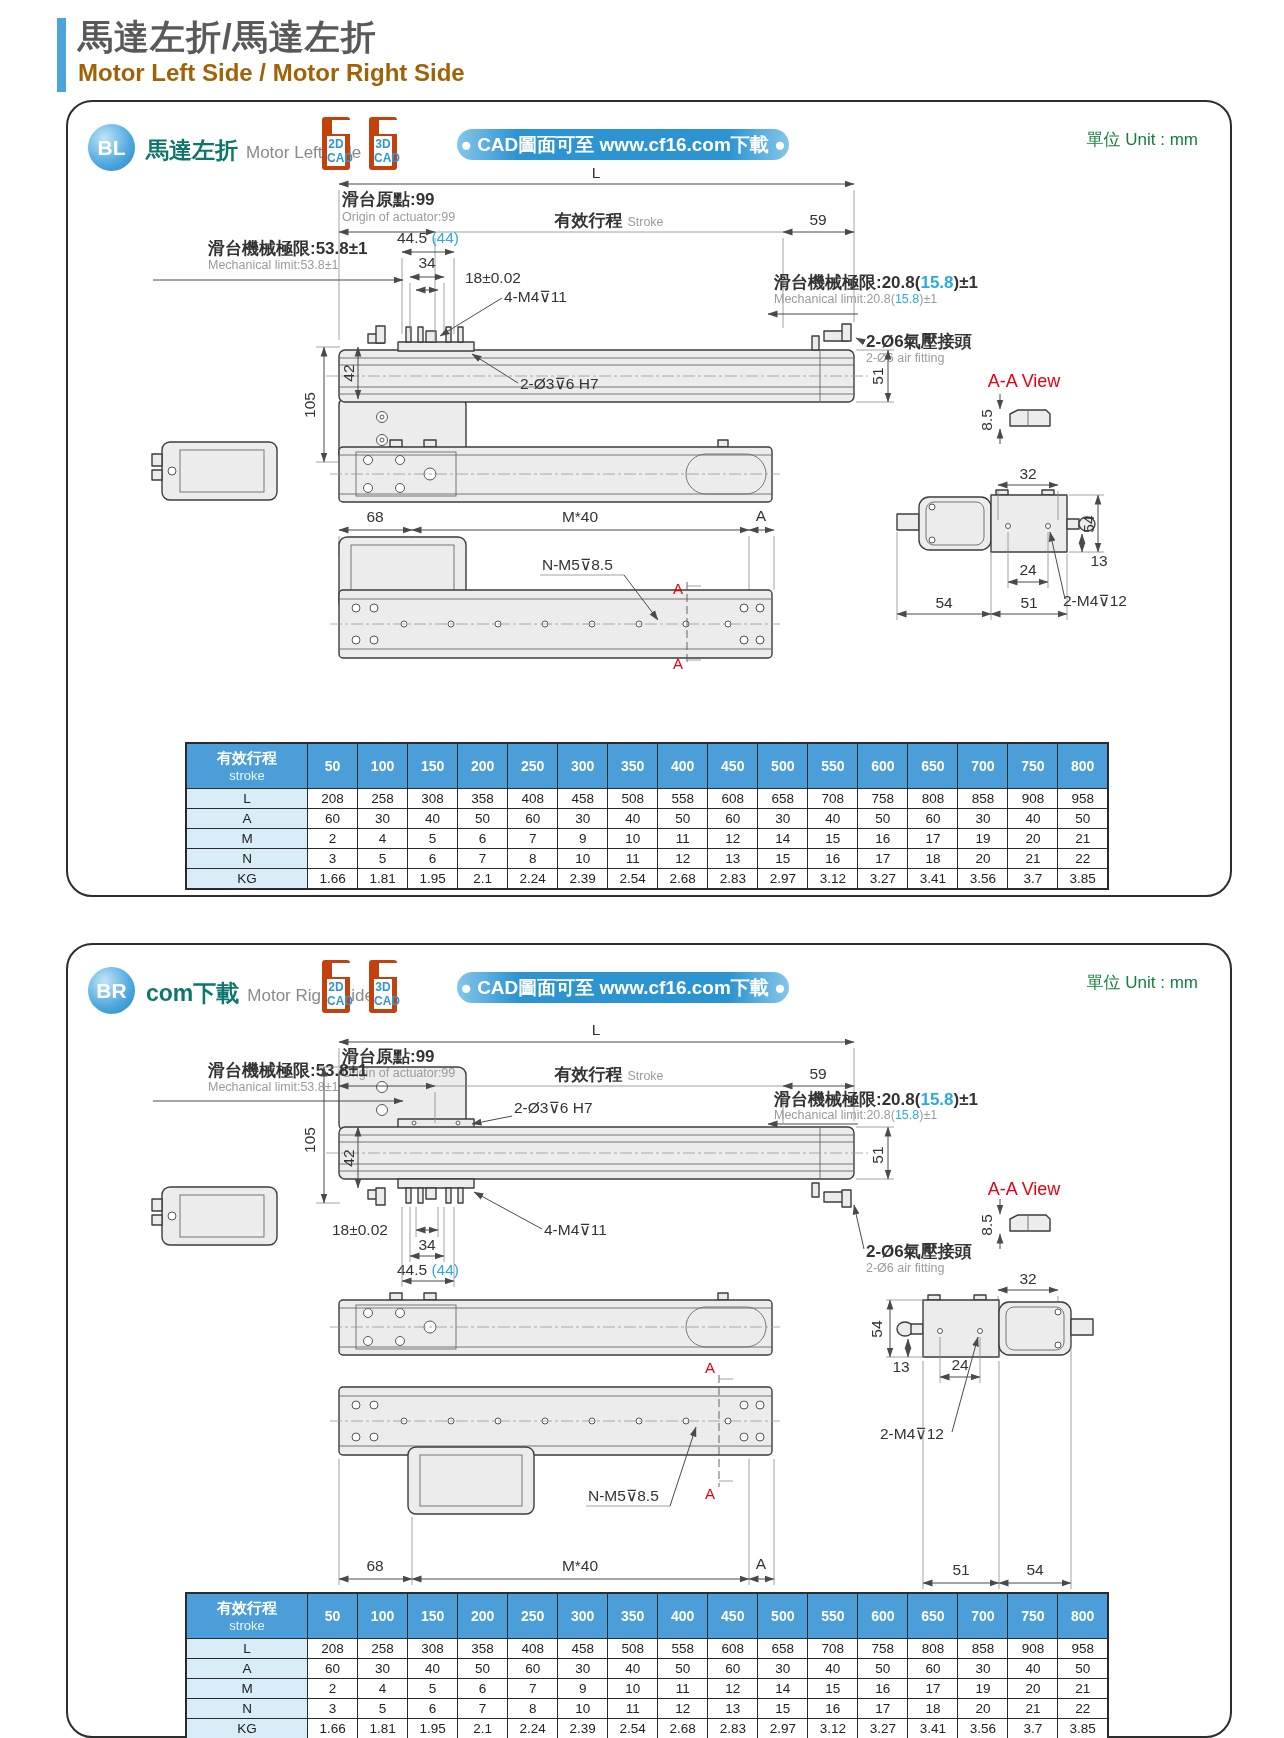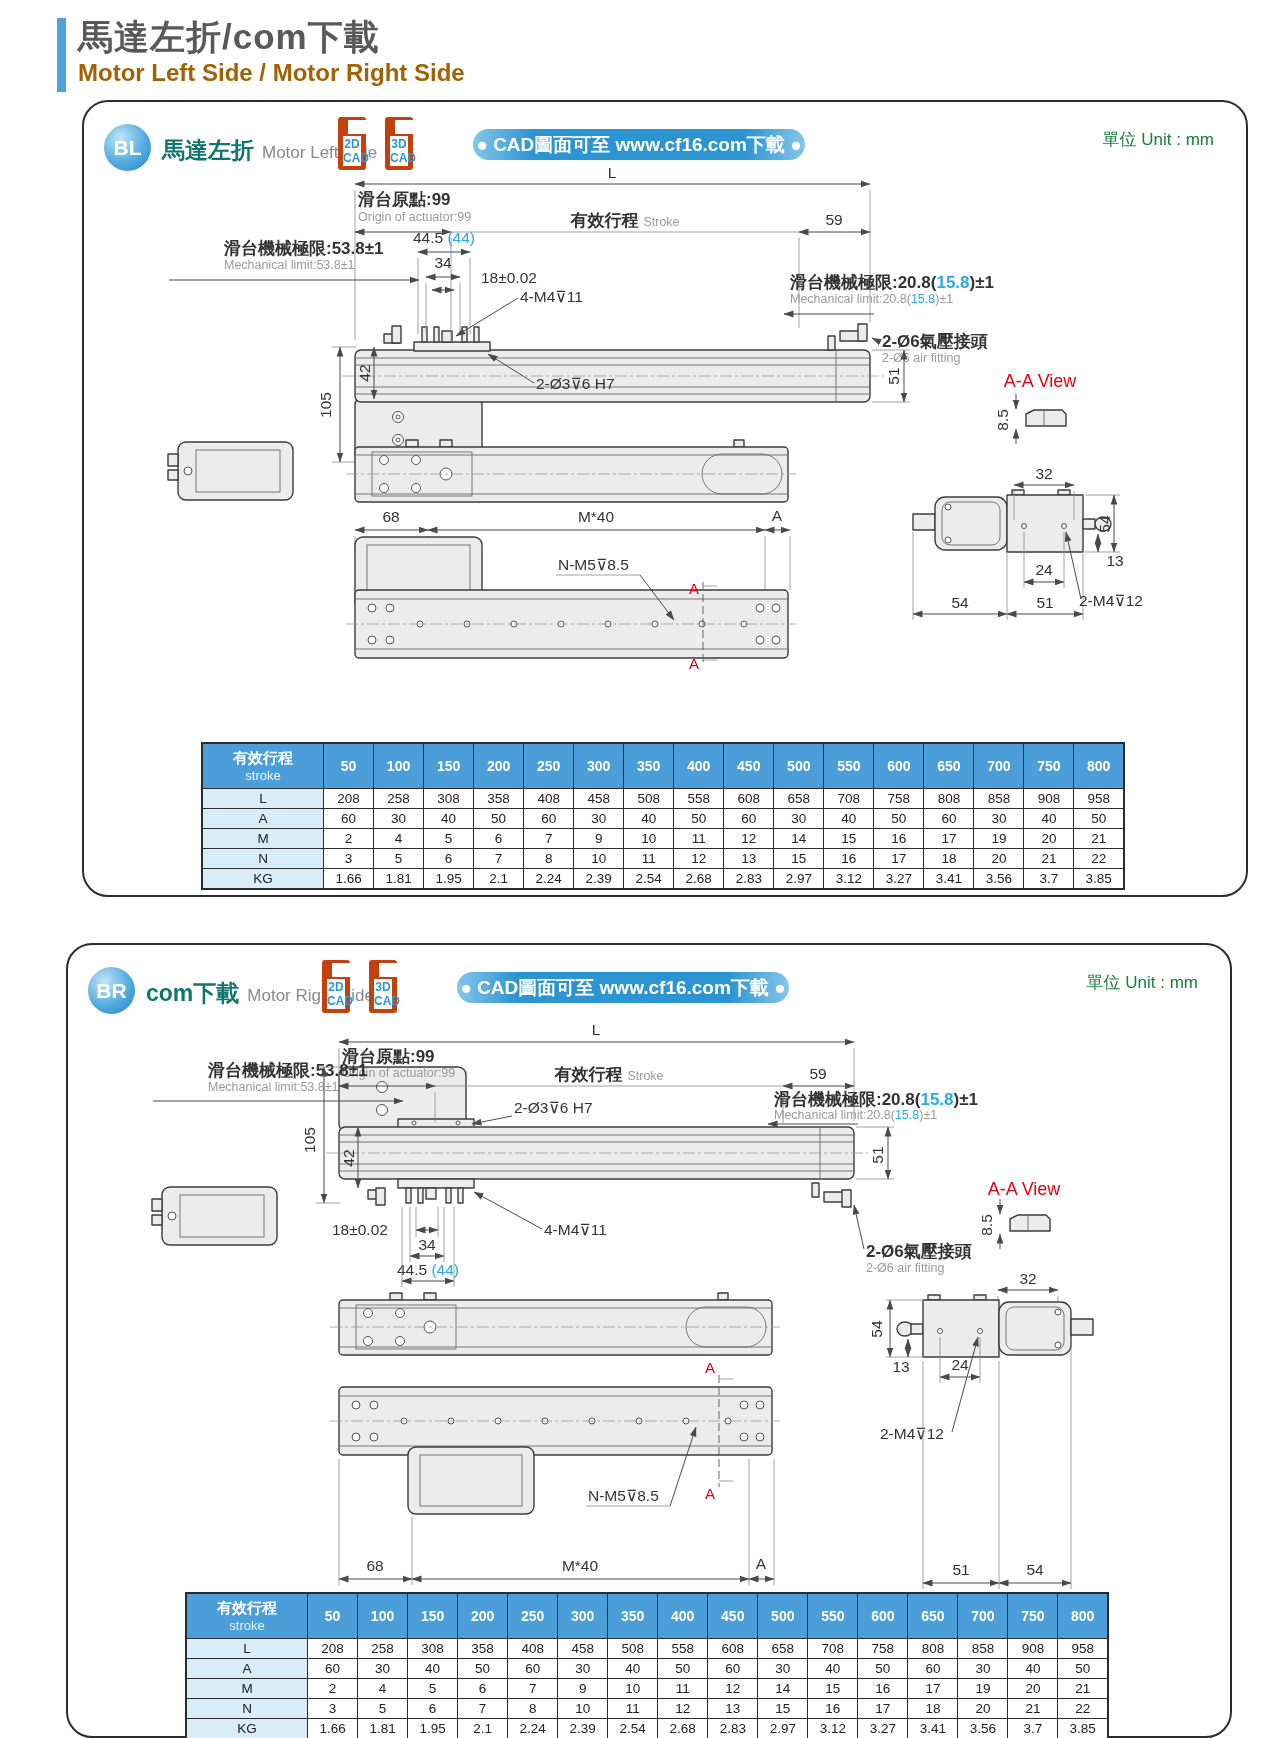--- a/index.html
+++ b/index.html
@@ -66,7 +66,7 @@
 
 <div class="pg-header">
   <div class="accent-bar"></div>
-  <div class="pg-title">馬達左折/com下載</div>
+  <div class="pg-title">馬達左折/馬達左折</div>
   <div class="pg-sub">Motor Left Side / Motor Right Side</div>
 </div>
 

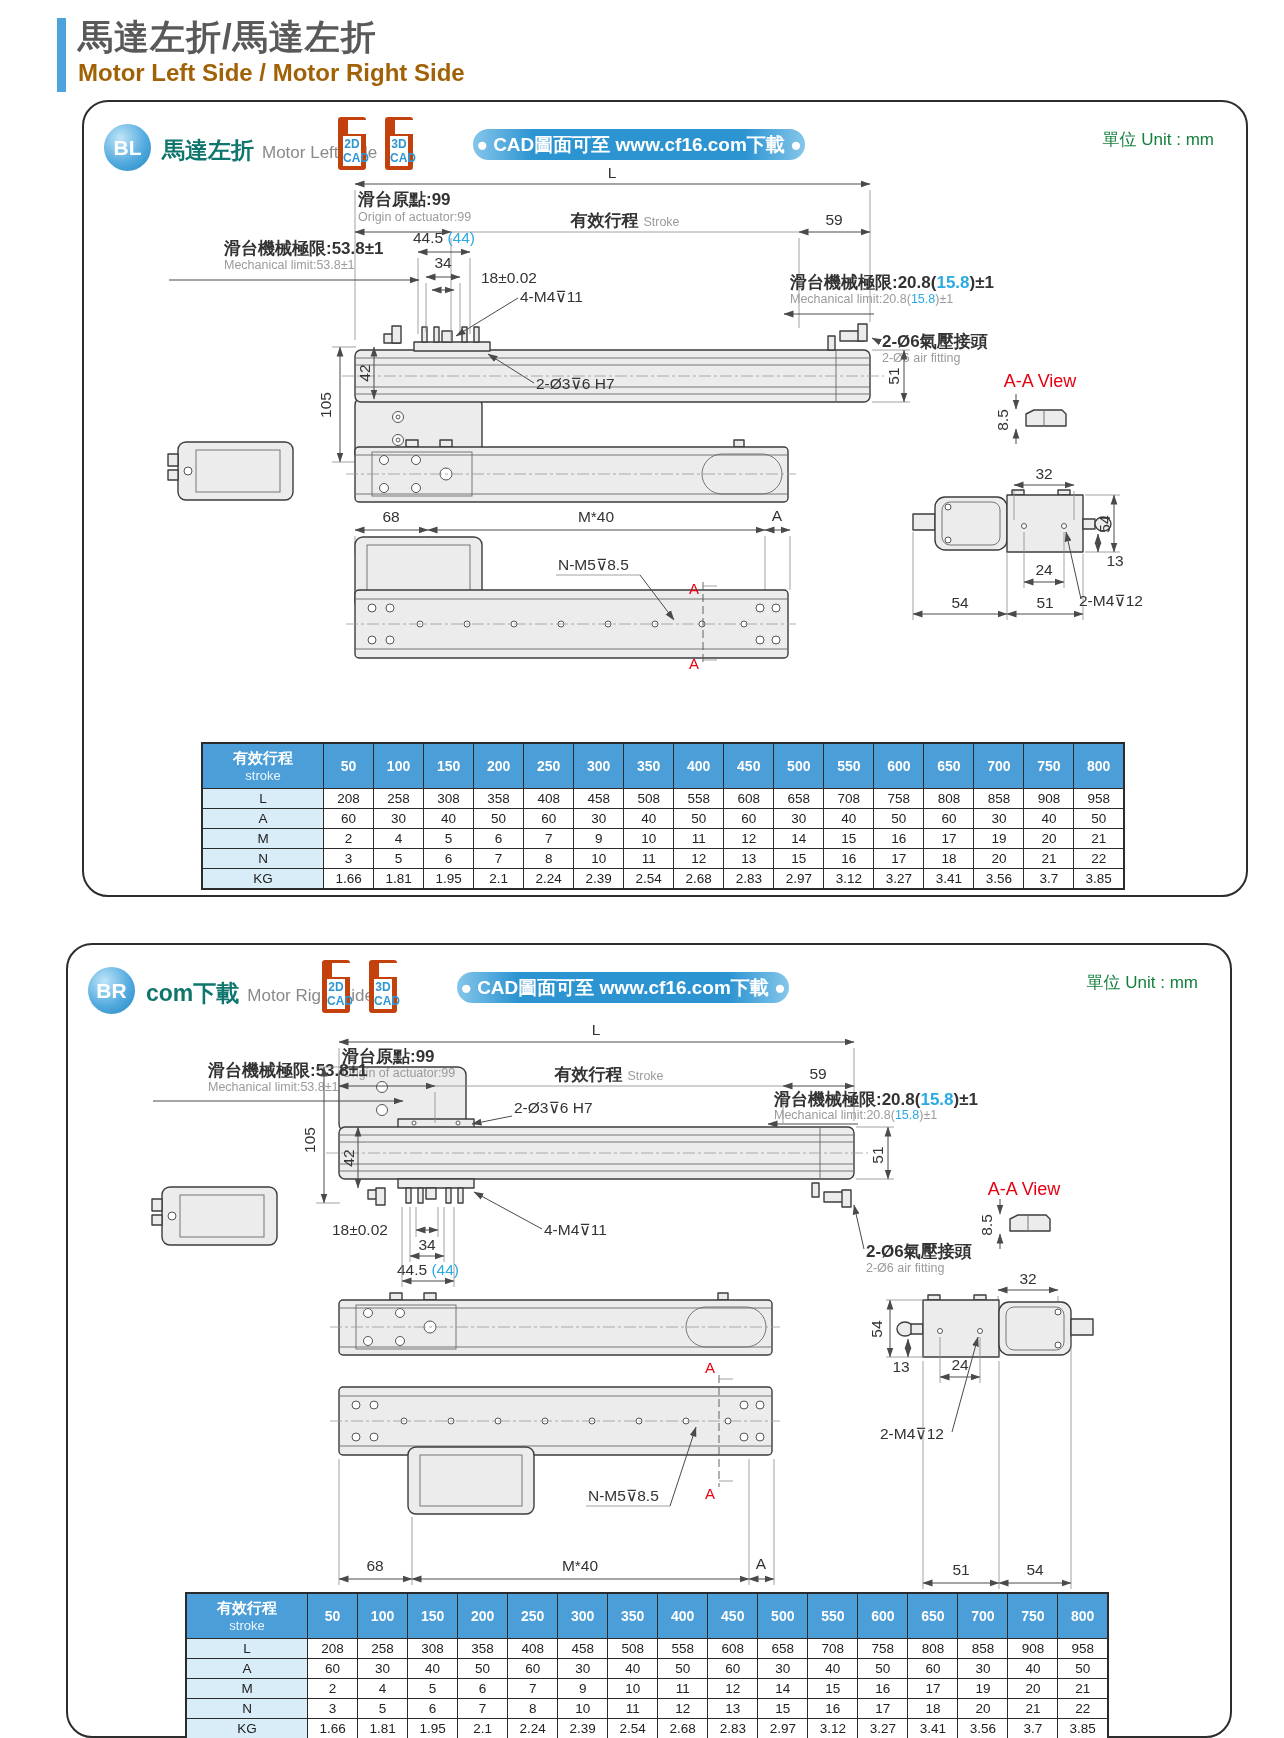--- a/index.html
+++ b/index.html
@@ -12,7 +12,7 @@
   .pg-sub{position:absolute;left:21px;top:45px;font-size:24px;font-weight:bold;color:#a16207;white-space:nowrap;}
   
   .panel{position:absolute;border:2.5px solid #2d2d2d;border-radius:26px;background:#fff;}
-  .panel-bl{left:66px;top:100px;width:1162px;height:793px;margin-left:16px;}
+  .panel-bl{left:66px;top:100px;width:1162px;height:793px;}
   .panel-br{left:66px;top:943px;width:1162px;height:791px;}
   .badge{position:absolute;left:20px;top:22px;width:47px;height:47px;border-radius:50%;
          background:radial-gradient(circle at 35% 30%,#bfe5f8,#54abdf 55%,#1f86c2);

